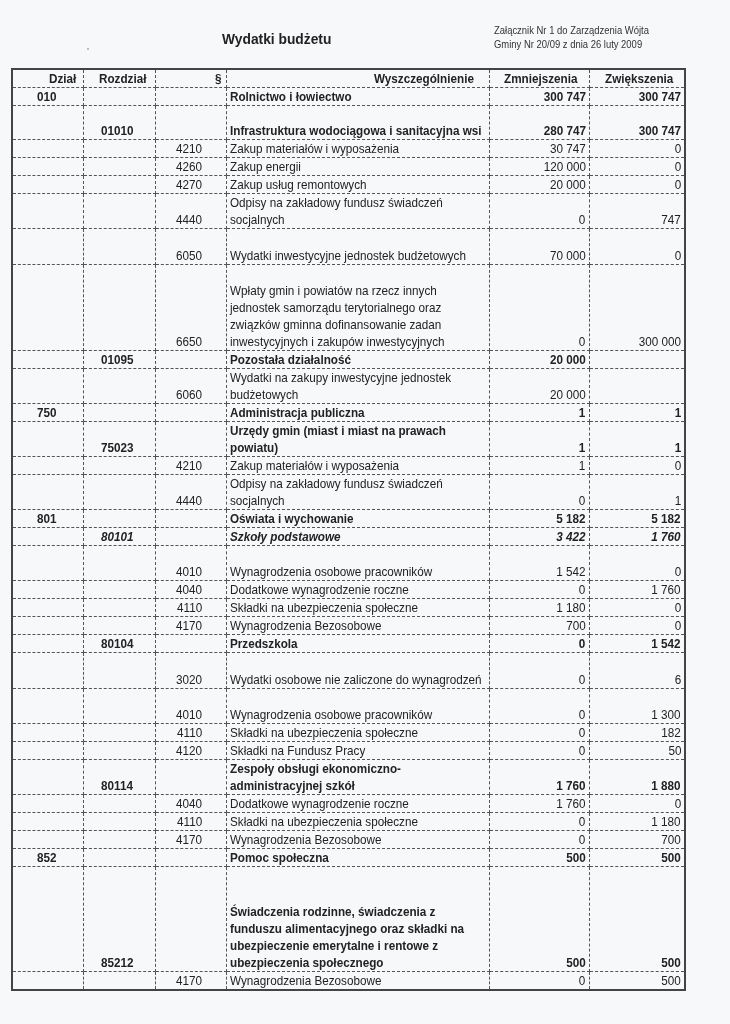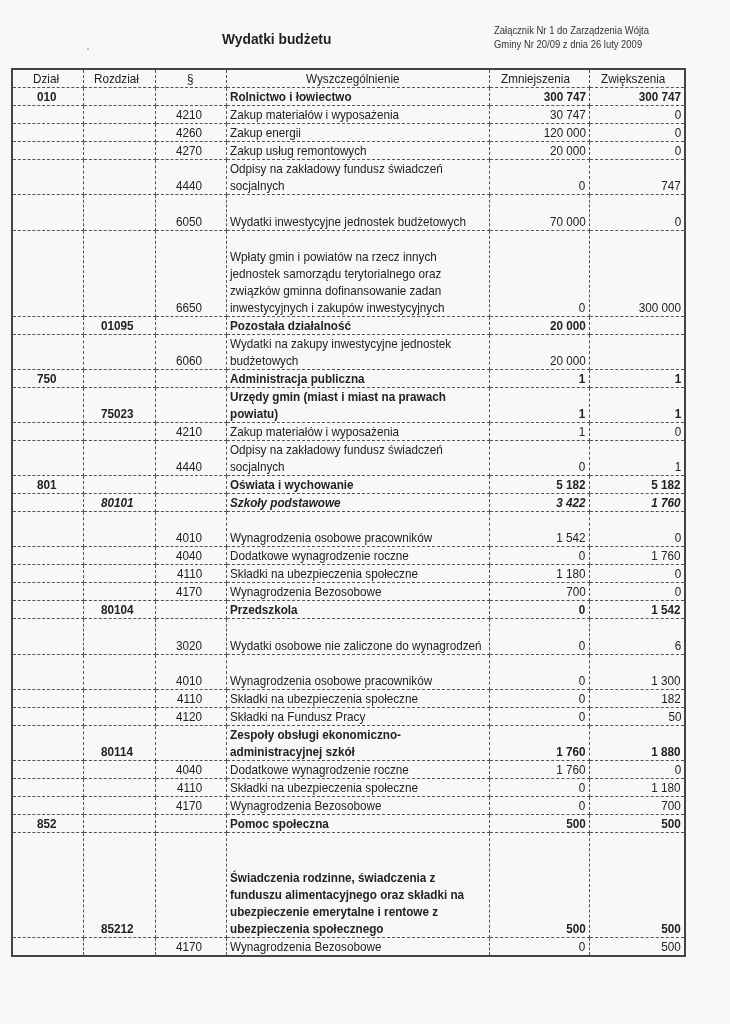--- a/index.html
+++ b/index.html
@@ -33,7 +33,7 @@
     overflow:hidden;
   }
   table.budget th {
-    font-weight:normal; height:17px; text-align:center;
+    font-weight:bold; height:17px; text-align:right;
   }
   th.c-dzial, th.c-rozdzial, th.c-par { text-align:center; }
   td.c-dzial, td.c-rozdzial { text-align:center; font-weight:bold; }

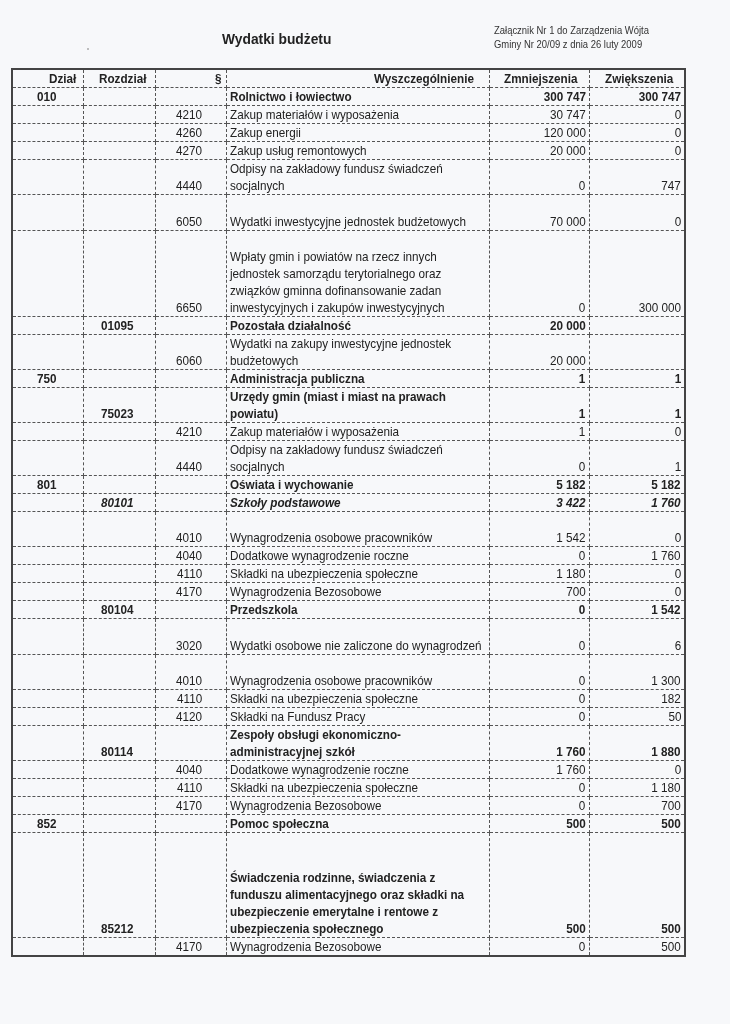--- a/index.html
+++ b/index.html
@@ -82,6 +82,16 @@
         <td class="num c-zmn"><span class="txt">300 747</span></td>
         <td class="num c-zwi"><span class="txt">300 747</span></td>
       </tr>
+      <tr class="bold" style="height: 34px;">
+        <td class="c-dzial"><span class="txt"></span></td>
+        <td class="c-rozdzial"><span class="txt">01010</span></td>
+        <td class="c-par"><span class="txt"></span></td>
+        <td class="c-desc">
+          <span class="wrap">Infrastruktura wodociągowa i sanitacyjna wsi</span>
+        </td>
+        <td class="num c-zmn"><span class="txt">280 747</span></td>
+        <td class="num c-zwi"><span class="txt">300 747</span></td>
+      </tr>
       <tr style="height: 17px;">
         <td class="c-dzial"><span class="txt"></span></td>
         <td class="c-rozdzial"><span class="txt"></span></td>

